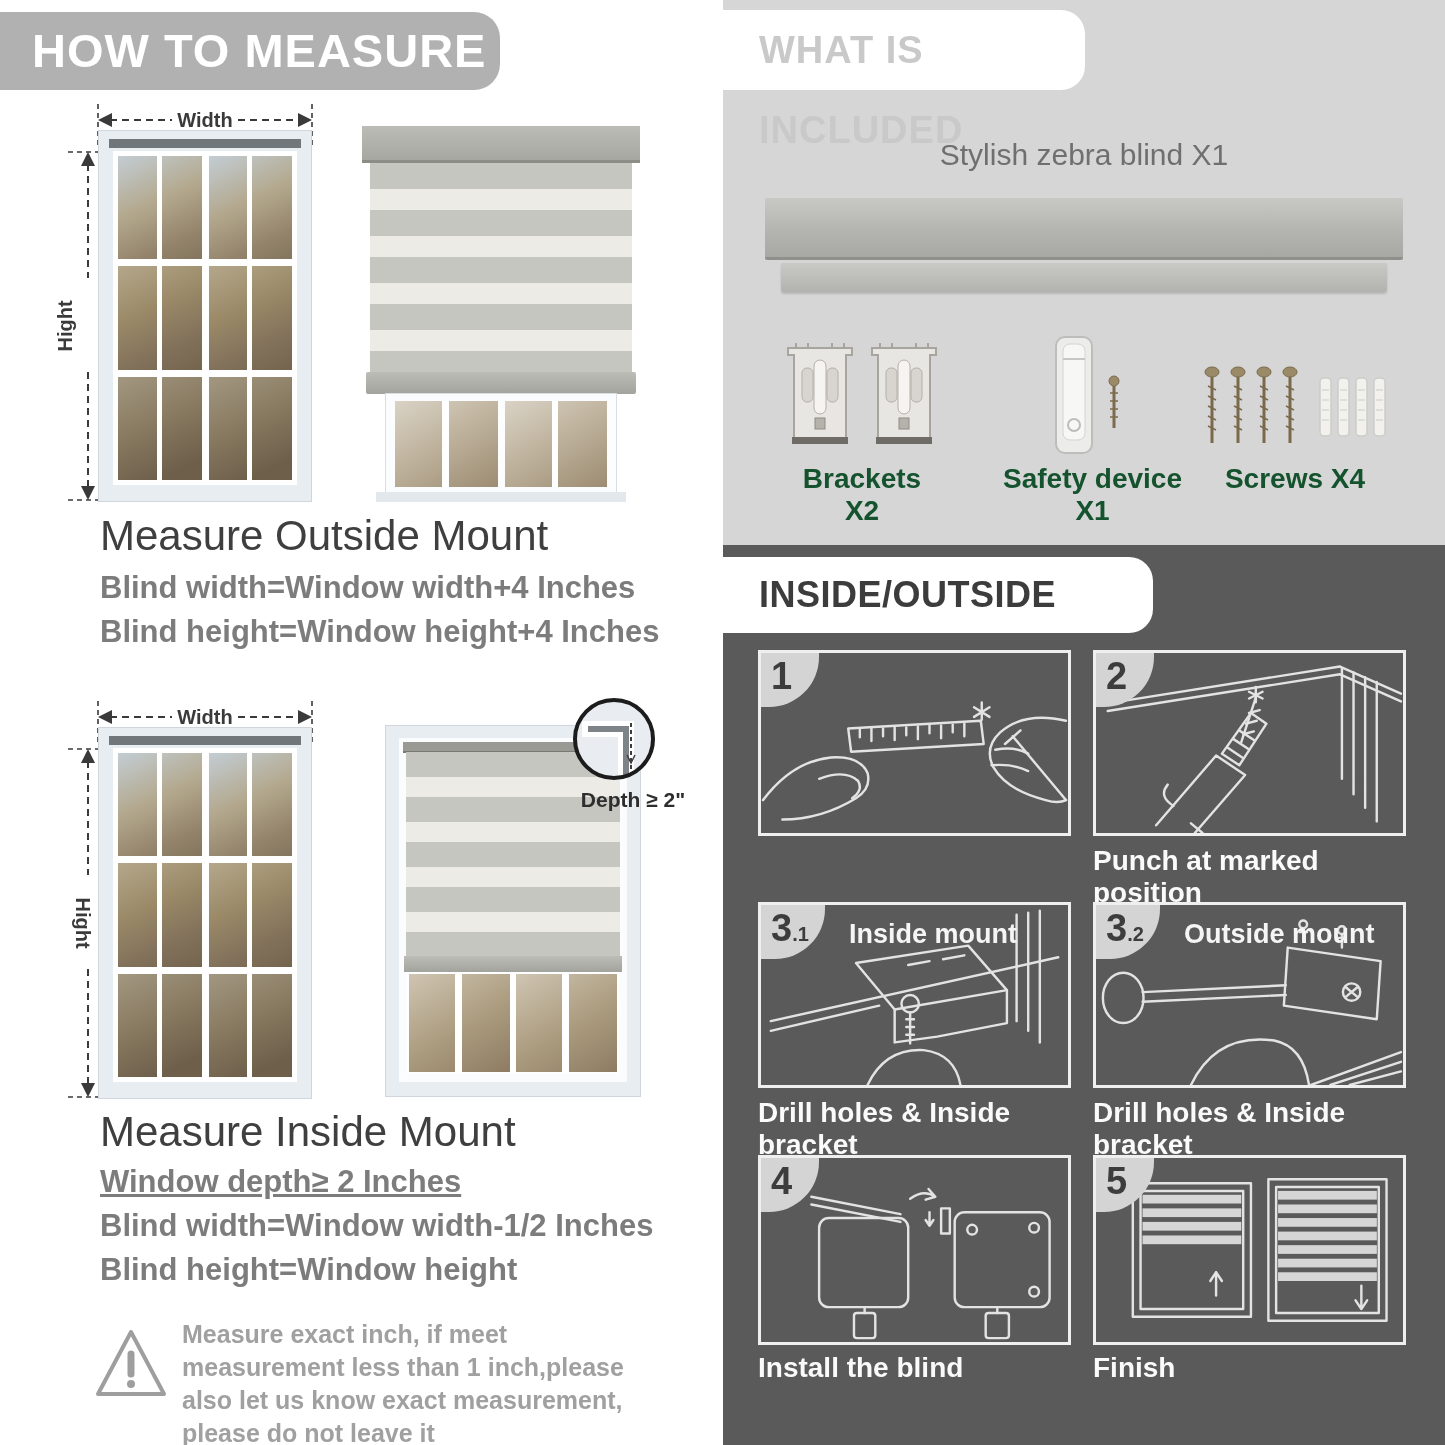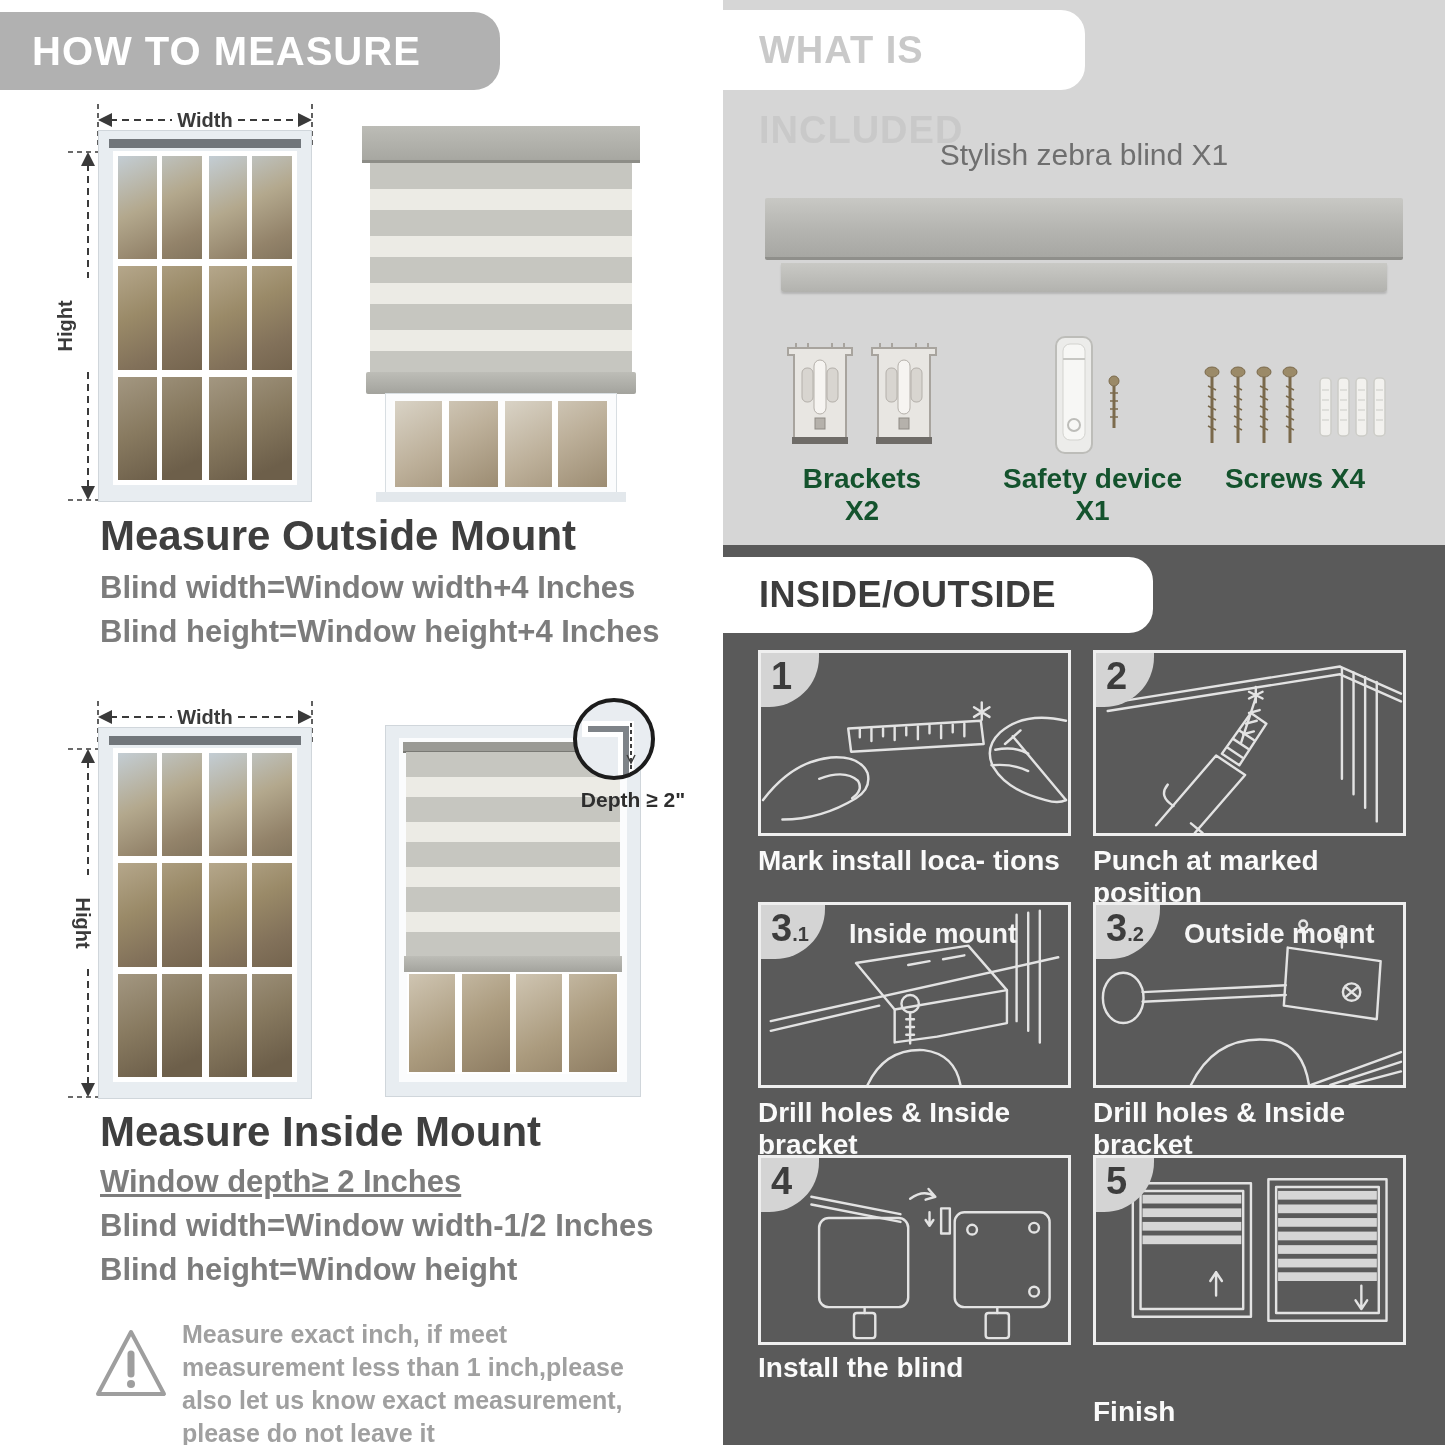--- a/index.html
+++ b/index.html
@@ -9,7 +9,7 @@
 
   
   .band-left{position:absolute;left:0;top:12px;width:500px;height:78px;background:#b1b1b1;
-             border-radius:0 26px 26px 0;color:#fff;font-size:40px;font-weight:bold;
+             border-radius:0 26px 26px 0;color:#fff;font-size:47px;font-weight:bold;
              line-height:78px;padding-left:32px;box-sizing:border-box;letter-spacing:1px;}
   .h-title{position:absolute;left:100px;font-size:42px;font-weight:bold;color:#3f3f3f;text-align:center;}
   .h-line{position:absolute;left:100px;font-size:31px;font-weight:bold;color:#7c7c7c;}

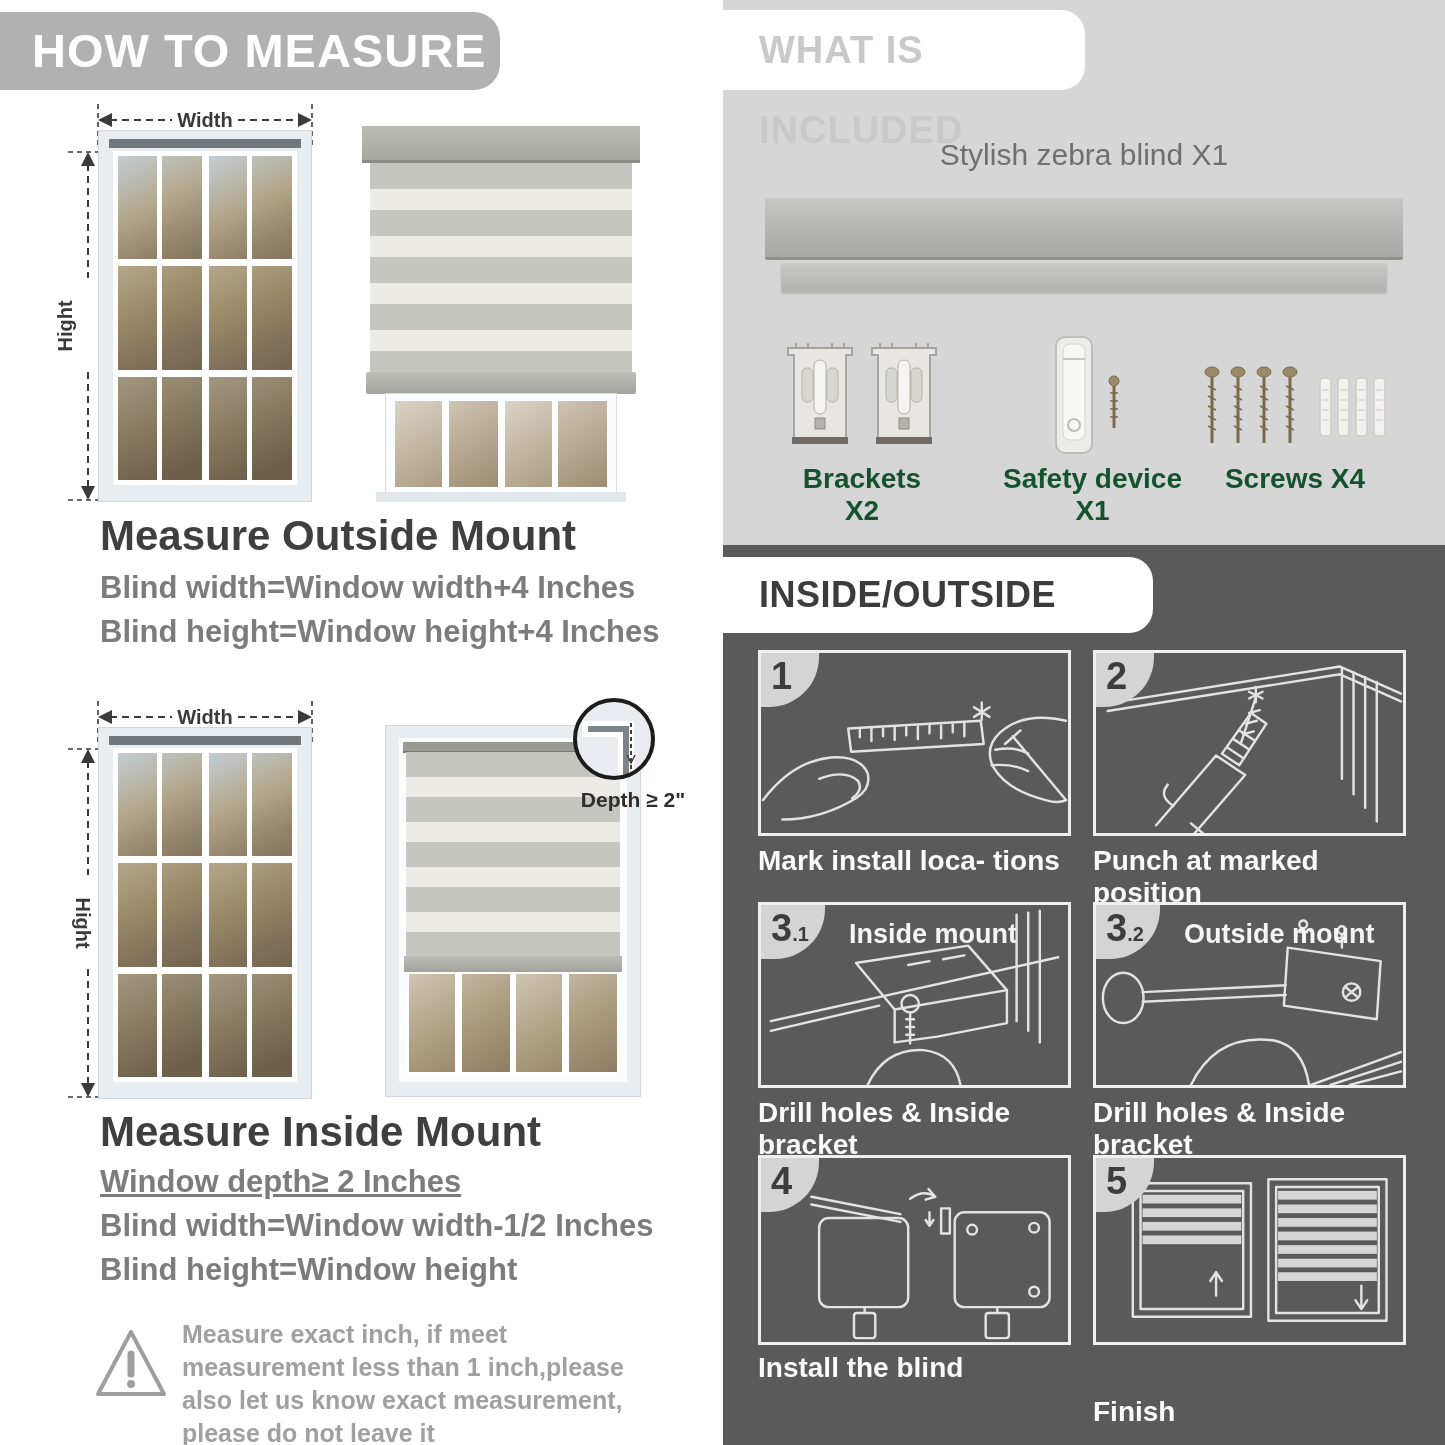--- a/index.html
+++ b/index.html
@@ -11,7 +11,7 @@
   .band-left{position:absolute;left:0;top:12px;width:500px;height:78px;background:#b1b1b1;
              border-radius:0 26px 26px 0;color:#fff;font-size:47px;font-weight:bold;
              line-height:78px;padding-left:32px;box-sizing:border-box;letter-spacing:1px;}
-  .h-title{position:absolute;left:100px;font-size:42px;font-weight:bold;color:#3f3f3f;text-align:center;}
+  .h-title{position:absolute;left:100px;font-size:42px;font-weight:normal;color:#3f3f3f;text-align:center;}
   .h-line{position:absolute;left:100px;font-size:31px;font-weight:bold;color:#7c7c7c;}
   .meas{position:absolute;overflow:visible;}
   .meas text{font-family:"Liberation Sans",sans-serif;font-size:20px;font-weight:bold;fill:#3a3a3a;}

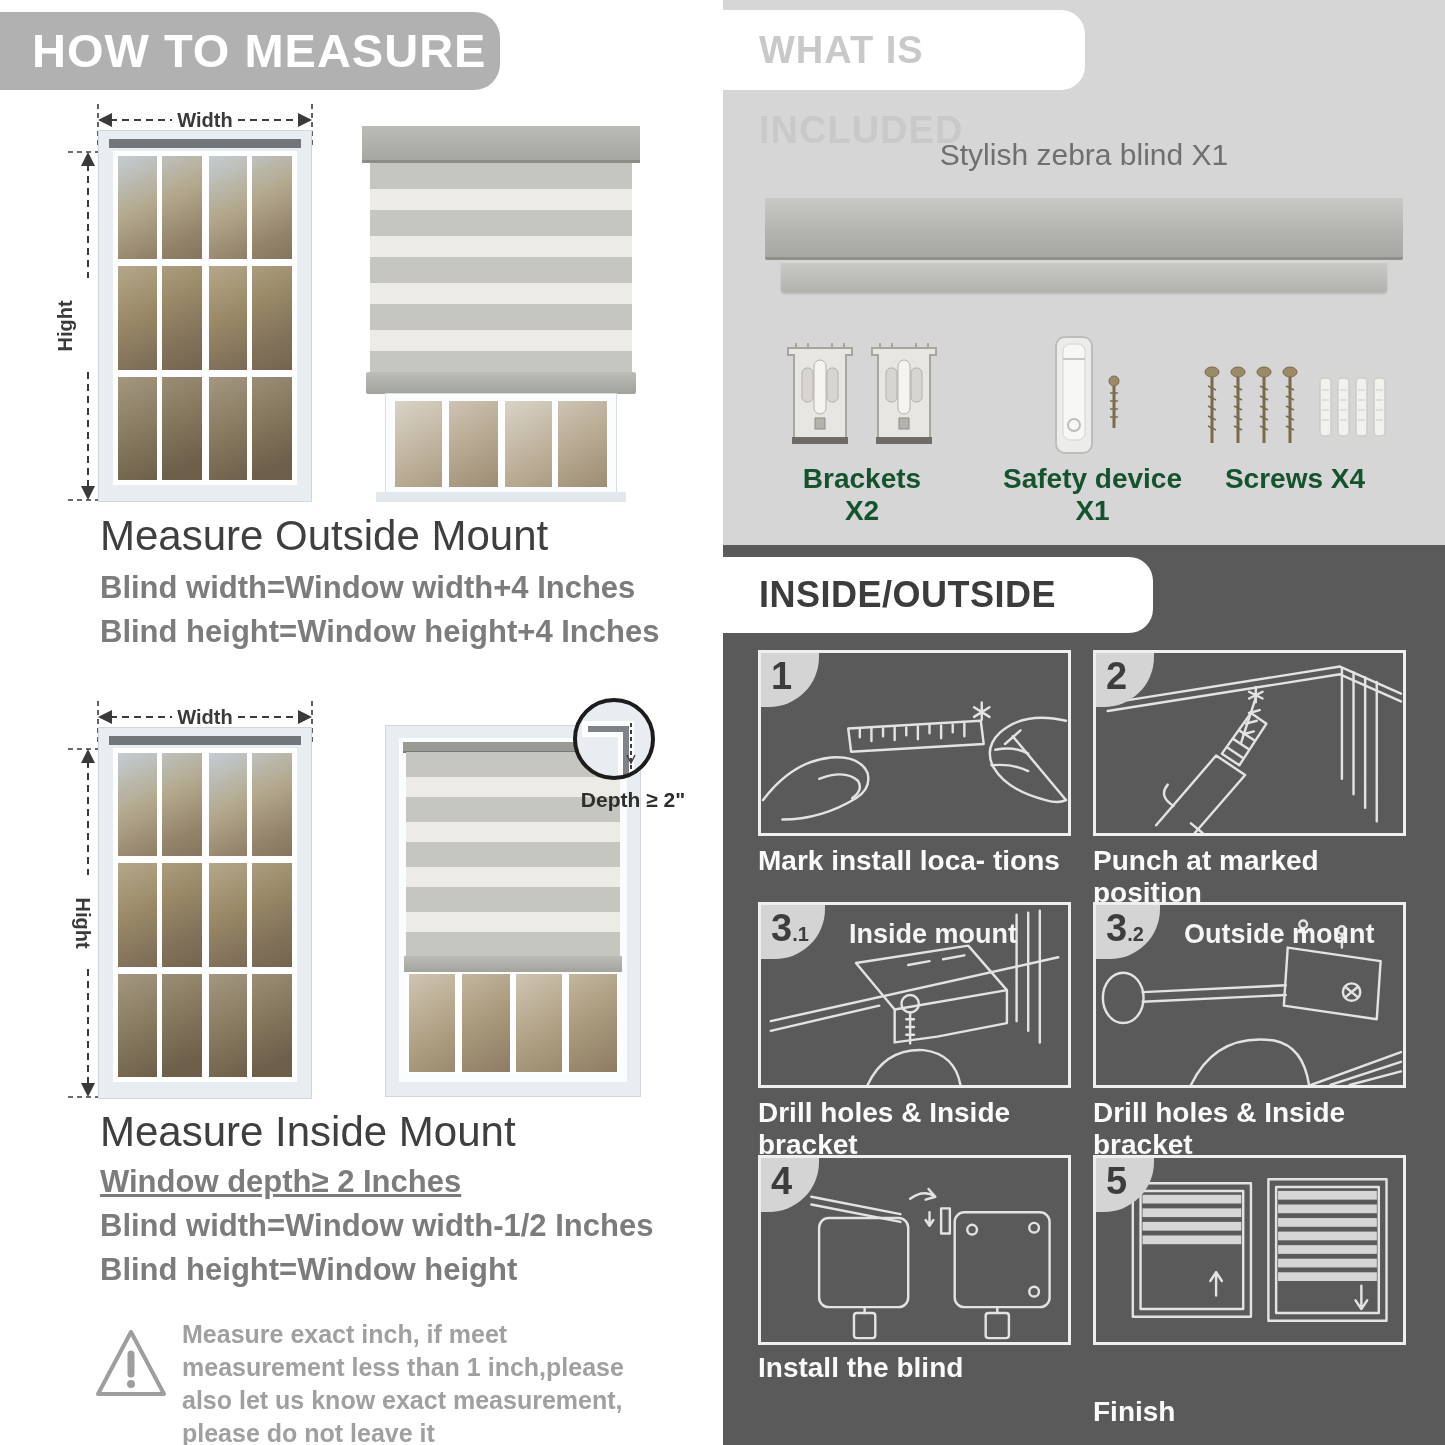--- a/index.html
+++ b/index.html
@@ -288,7 +288,6 @@
     </div>
     <div class="step-title"></div>
   </div>
-  <div class="caption" style="left:758px;top:845px;">Mark install loca- tions</div>
 
   <div class="step" style="left:1093px;top:650px;height:186px;">
     <svg class="art" viewBox="0 0 313 186">

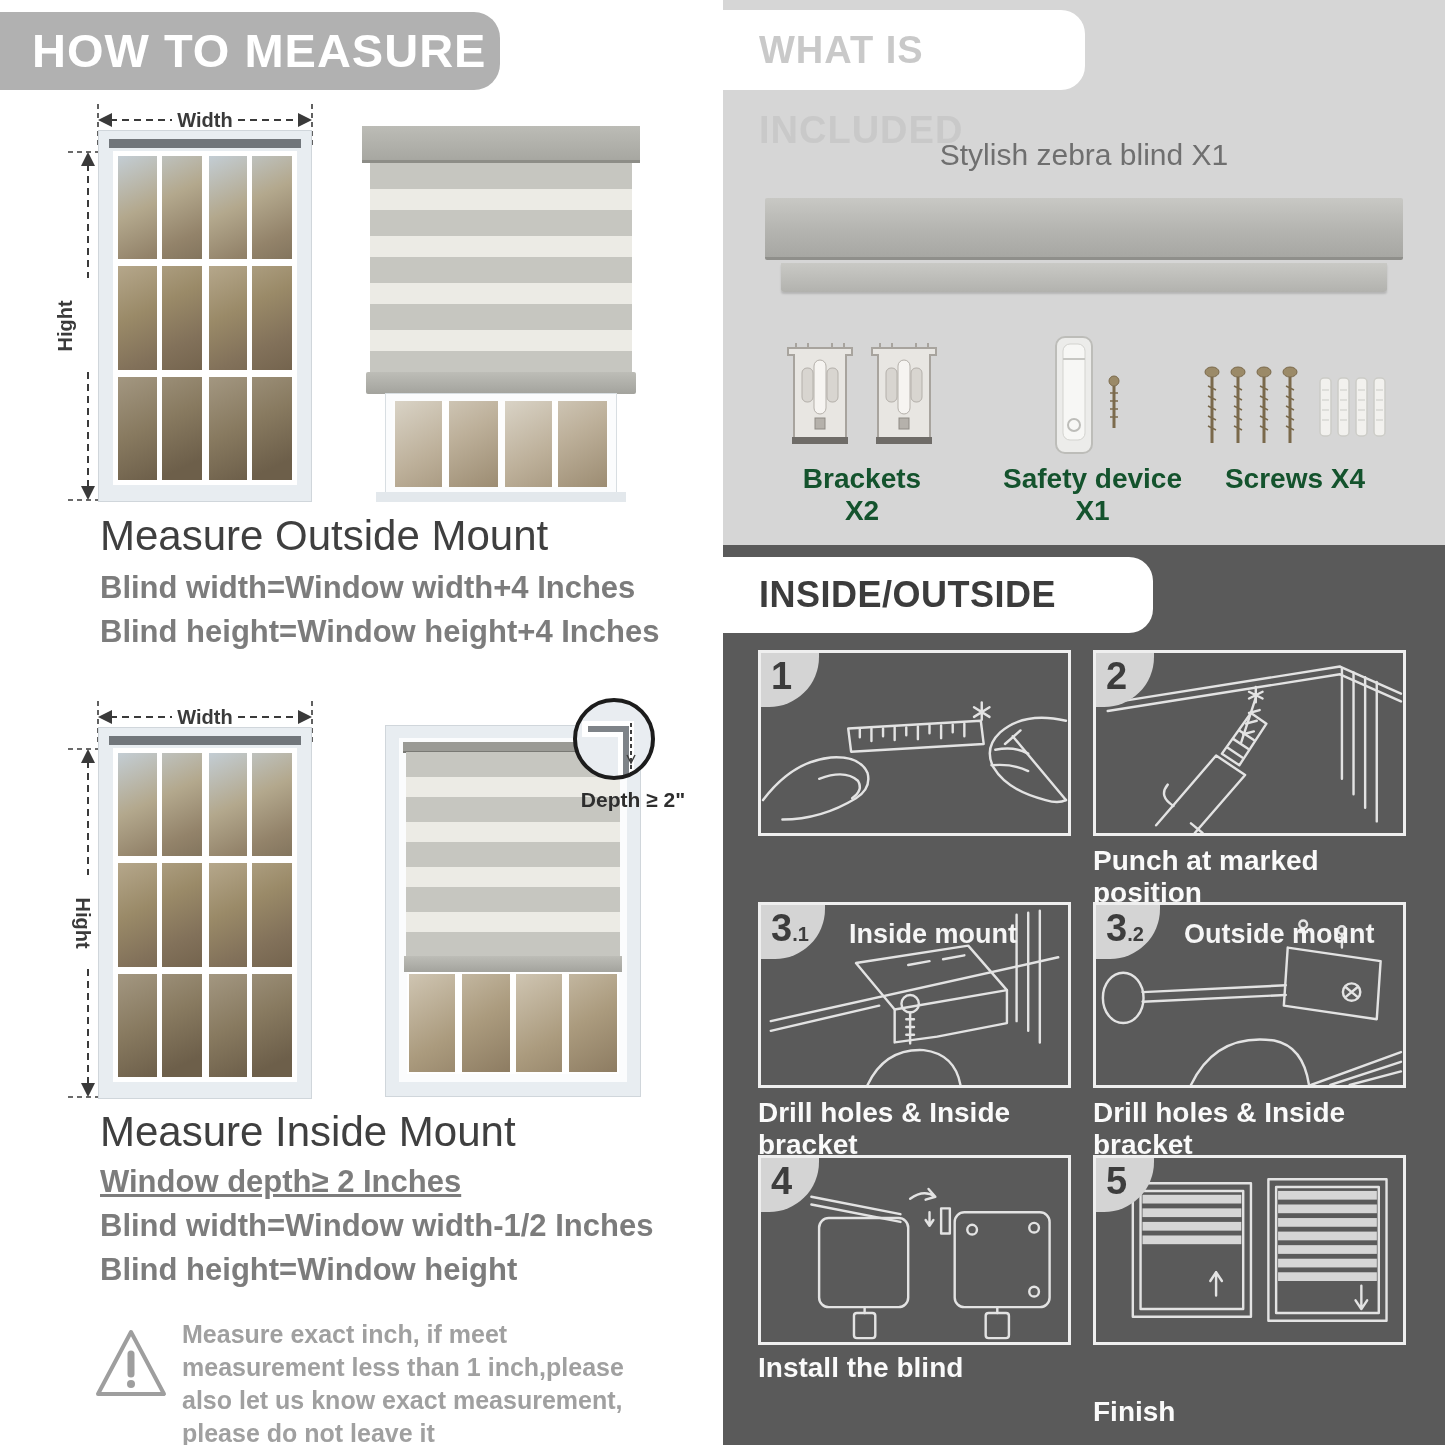--- a/index.html
+++ b/index.html
@@ -411,7 +411,7 @@
     </div>
     <div class="step-title"></div>
   </div>
-  <div class="caption" style="left:1093px;top:1352px;margin-top:44px;">Finish</div>
+  <div class="caption" style="left:1093px;top:1352px;">Finish</div>
 
 </div>
 

